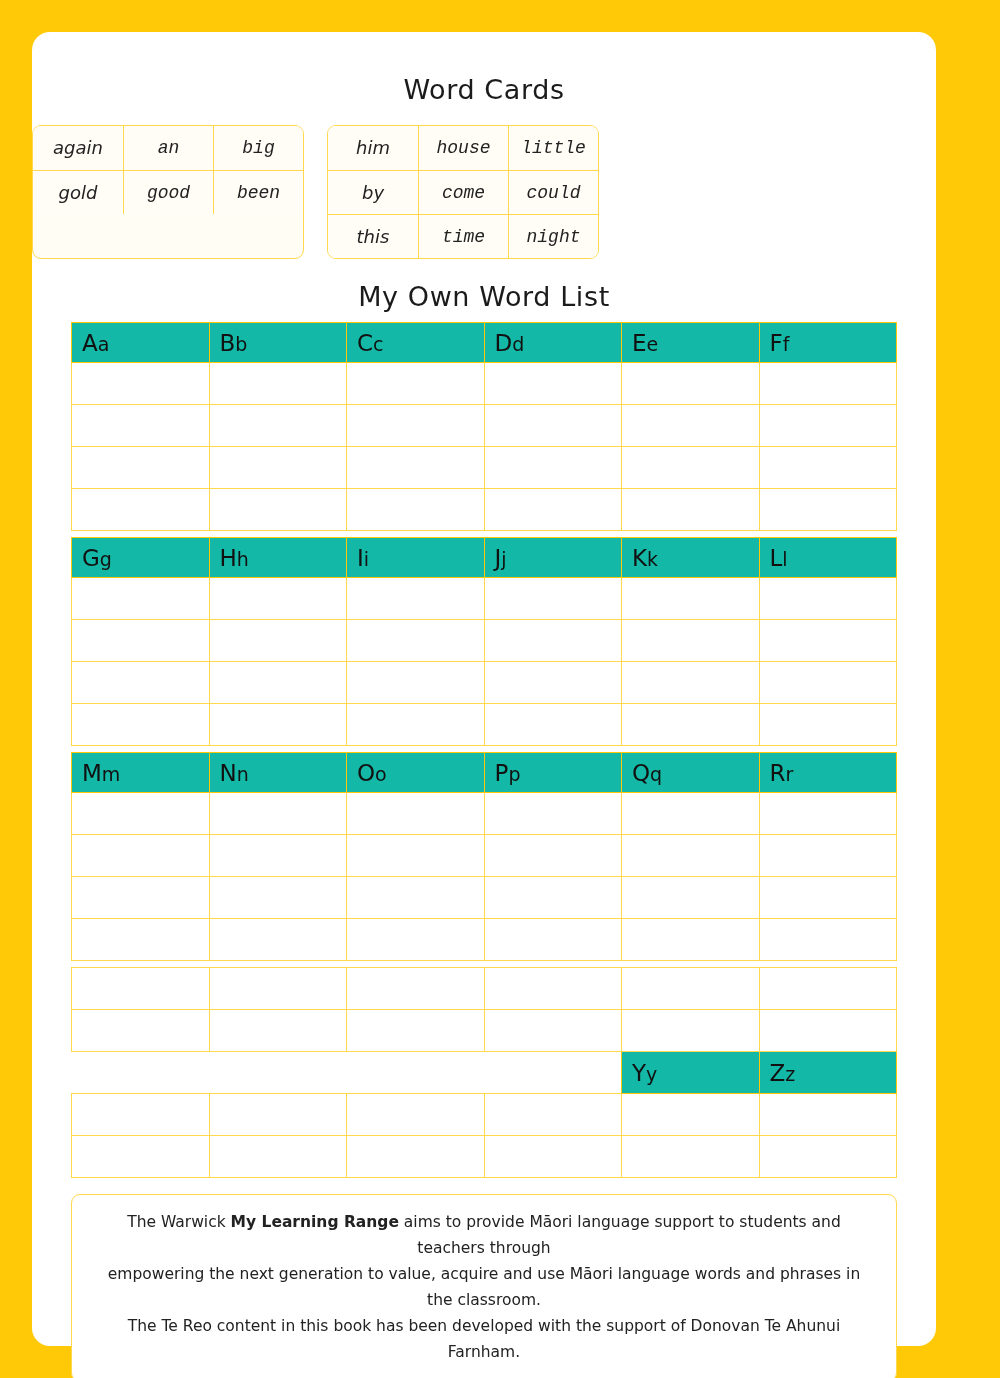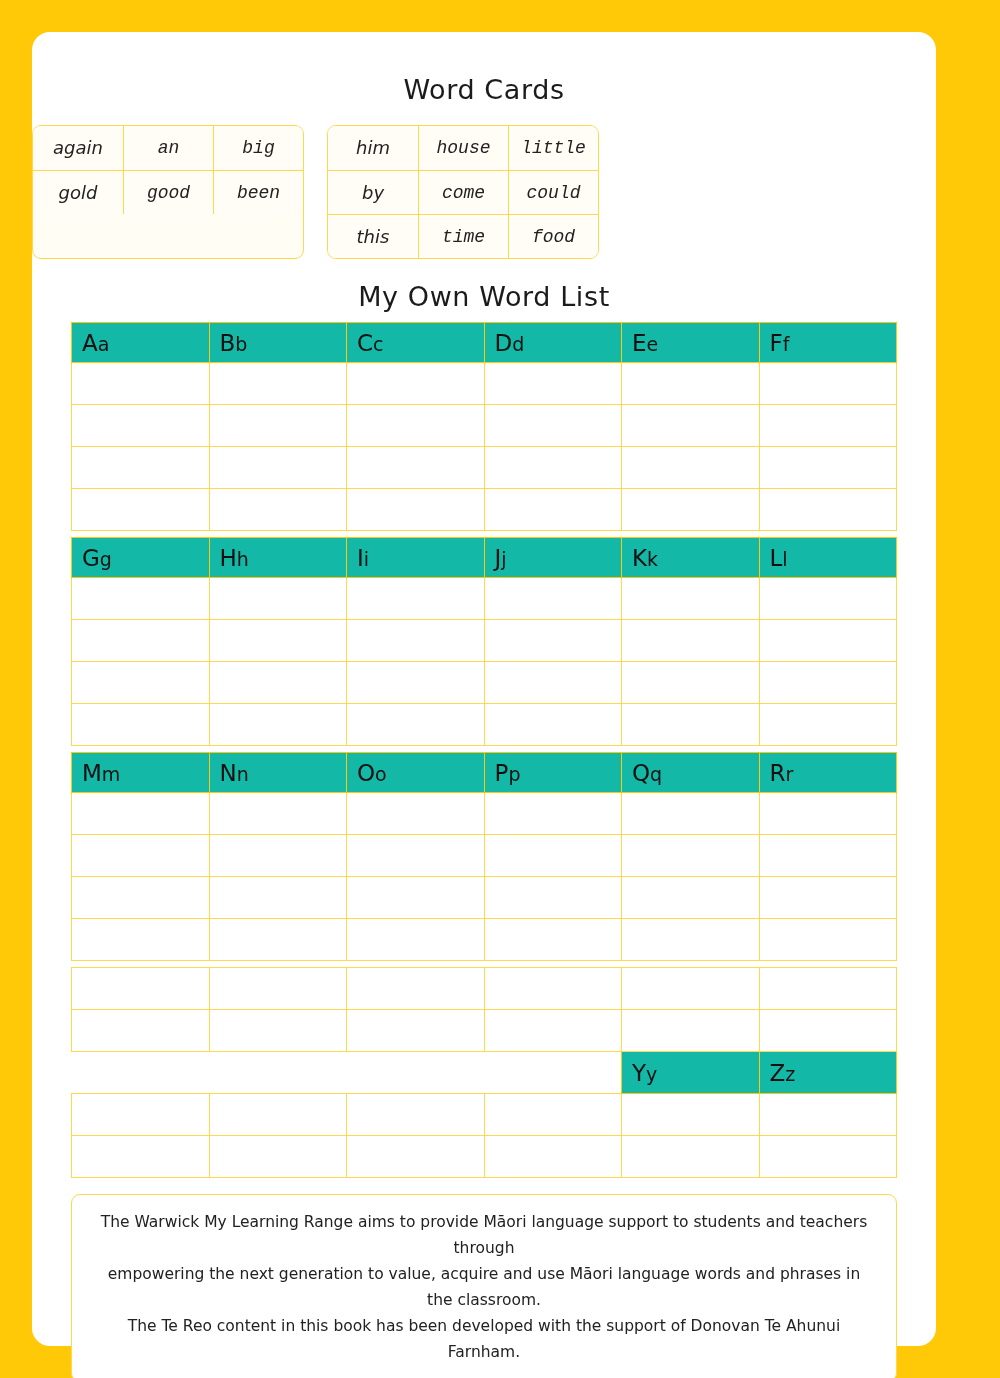--- a/index.html
+++ b/index.html
@@ -164,7 +164,7 @@
       <div class="card-line">
         <div class="card-cell">this</div>
         <div class="card-cell">time</div>
-        <div class="card-cell">food</div>
+        <div class="card-cell">night</div>
       </div>
     </div>
 

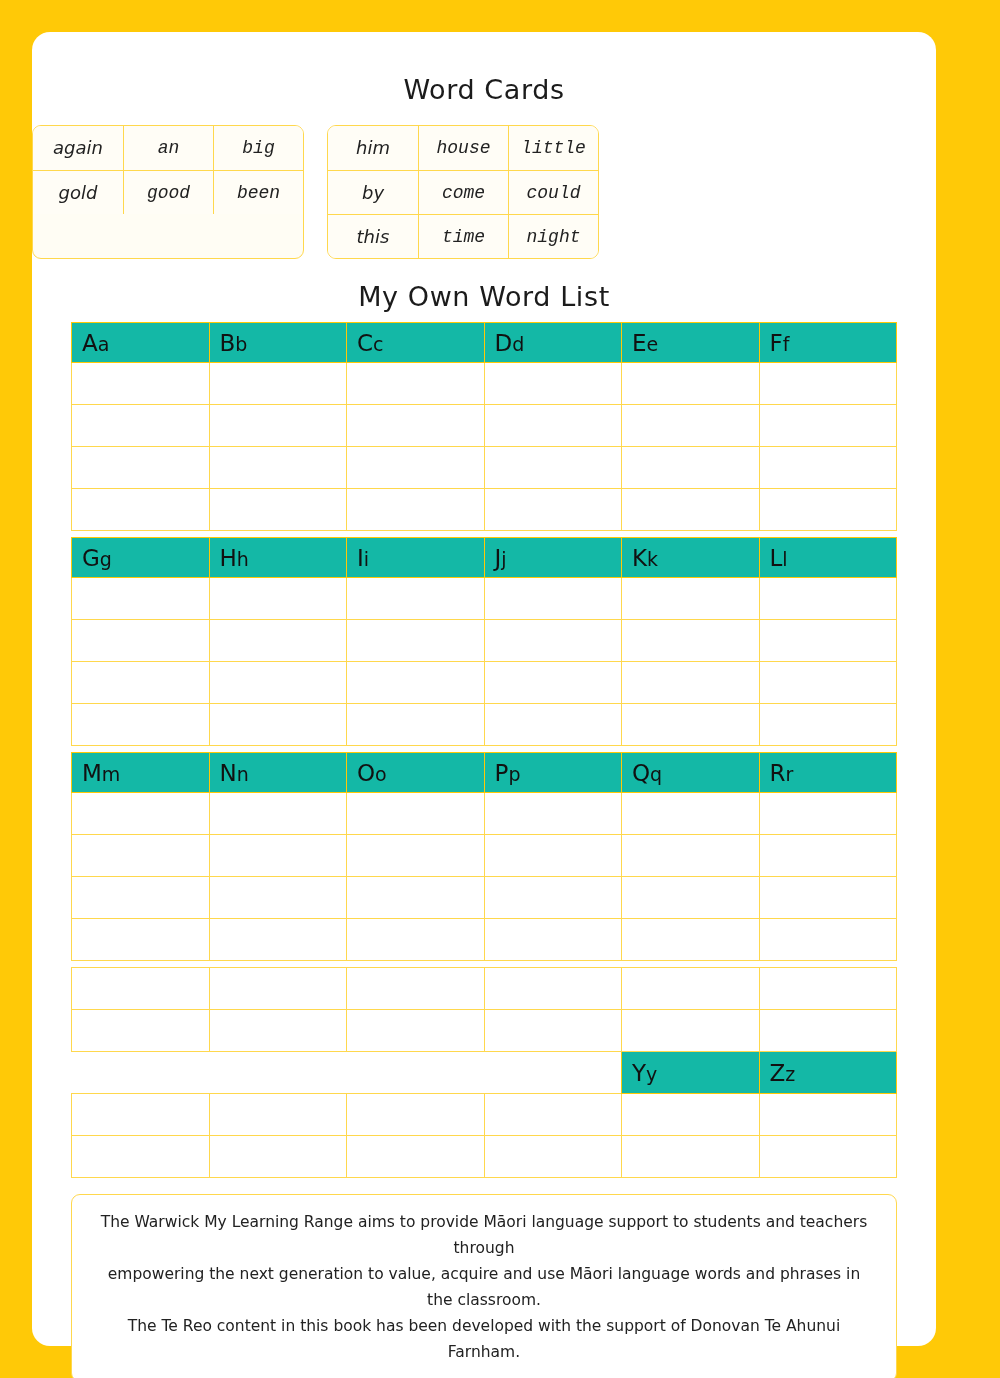--- a/index.html
+++ b/index.html
@@ -126,7 +126,7 @@
     color: #222;
     font-family: "DejaVu Sans", sans-serif;
   }
-  .footer b { font-weight: 400; }
+  .footer b { font-weight: 700; }
 </style>
 </head>
 <body>

